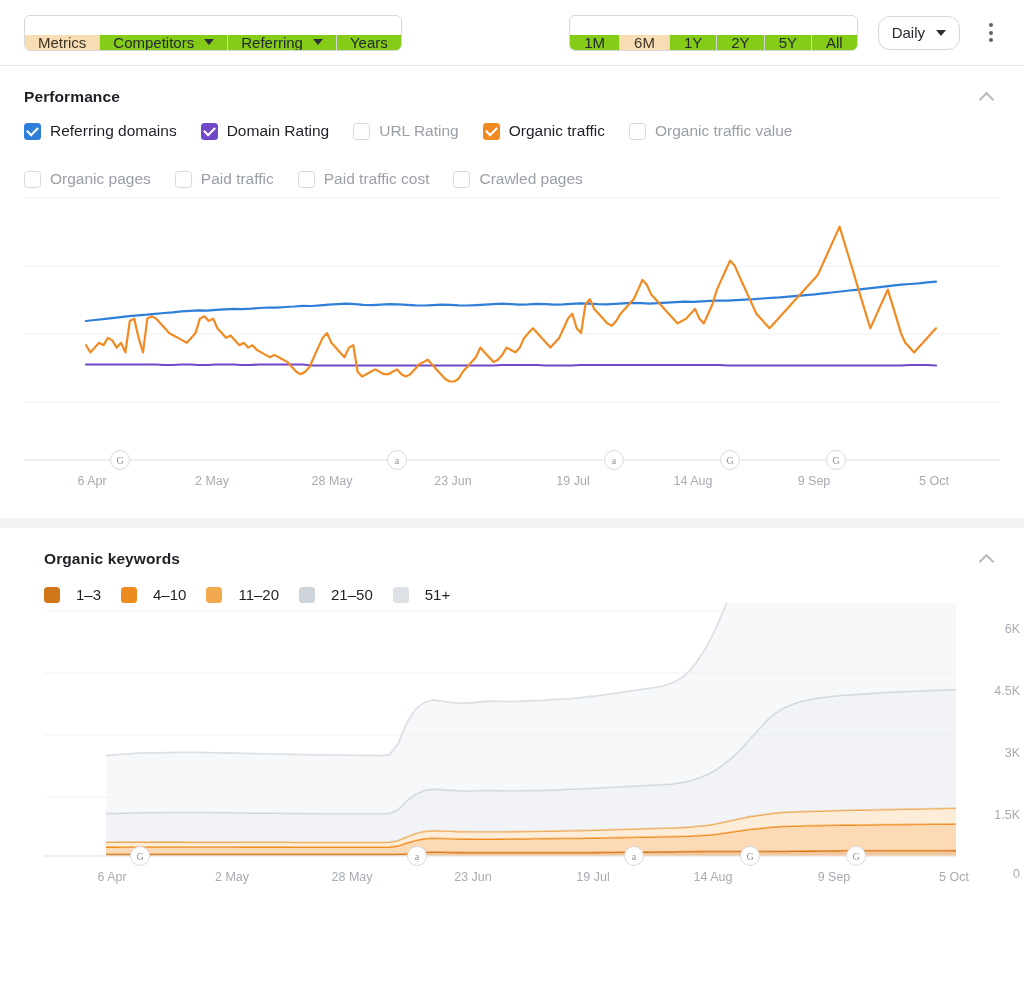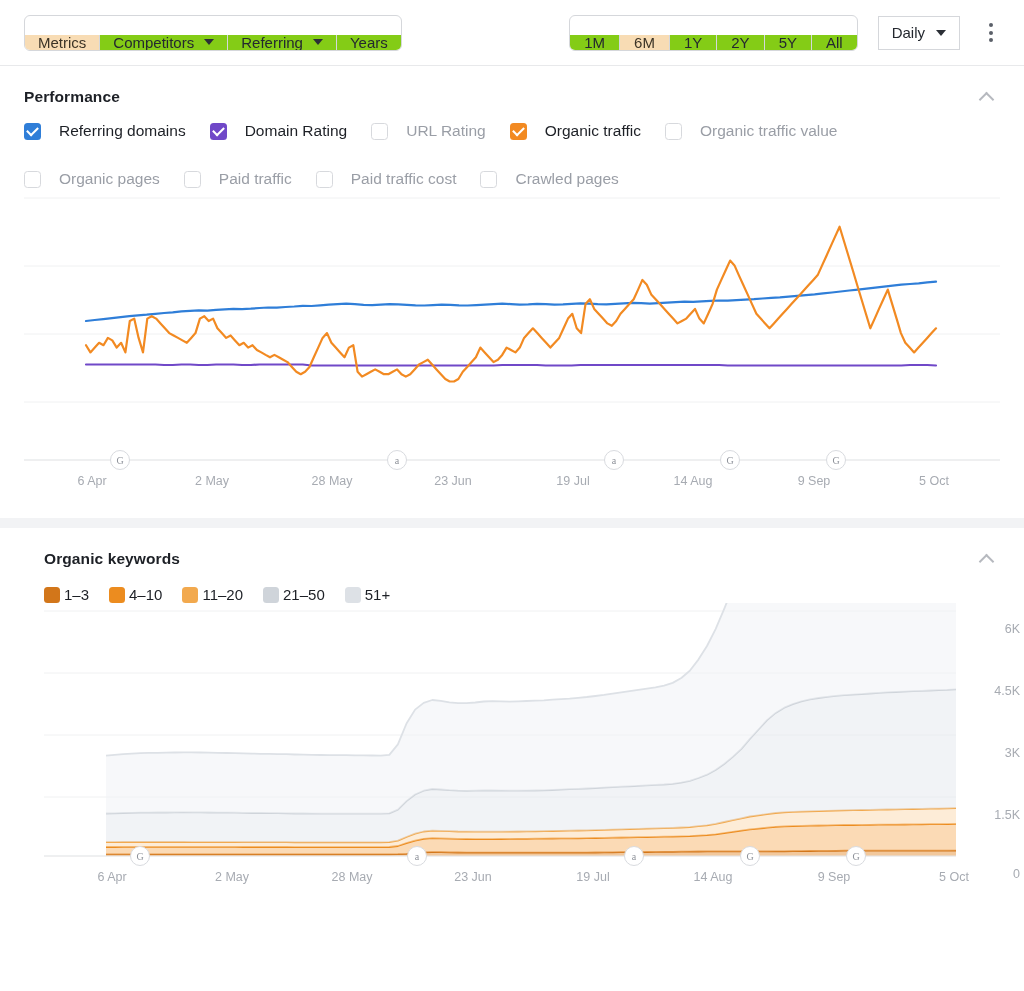--- a/index.html
+++ b/index.html
@@ -35,7 +35,7 @@
   .seg.range .seg-btn{padding:0 14px;}
   .dd{
     display:flex;align-items:center;gap:9px;height:34px;padding:0 13px;
-    border:1px solid #d5d7db;border-radius:0;background:#fff;font-size:15px;color:#24282f;
+    border:1px solid #d5d7db;border-radius:12px;background:#fff;font-size:15px;color:#24282f;
     cursor:pointer;font-family:inherit;
   }
   .kebab{width:22px;height:26px;display:flex;flex-direction:column;align-items:center;justify-content:center;gap:3.5px;cursor:pointer;}

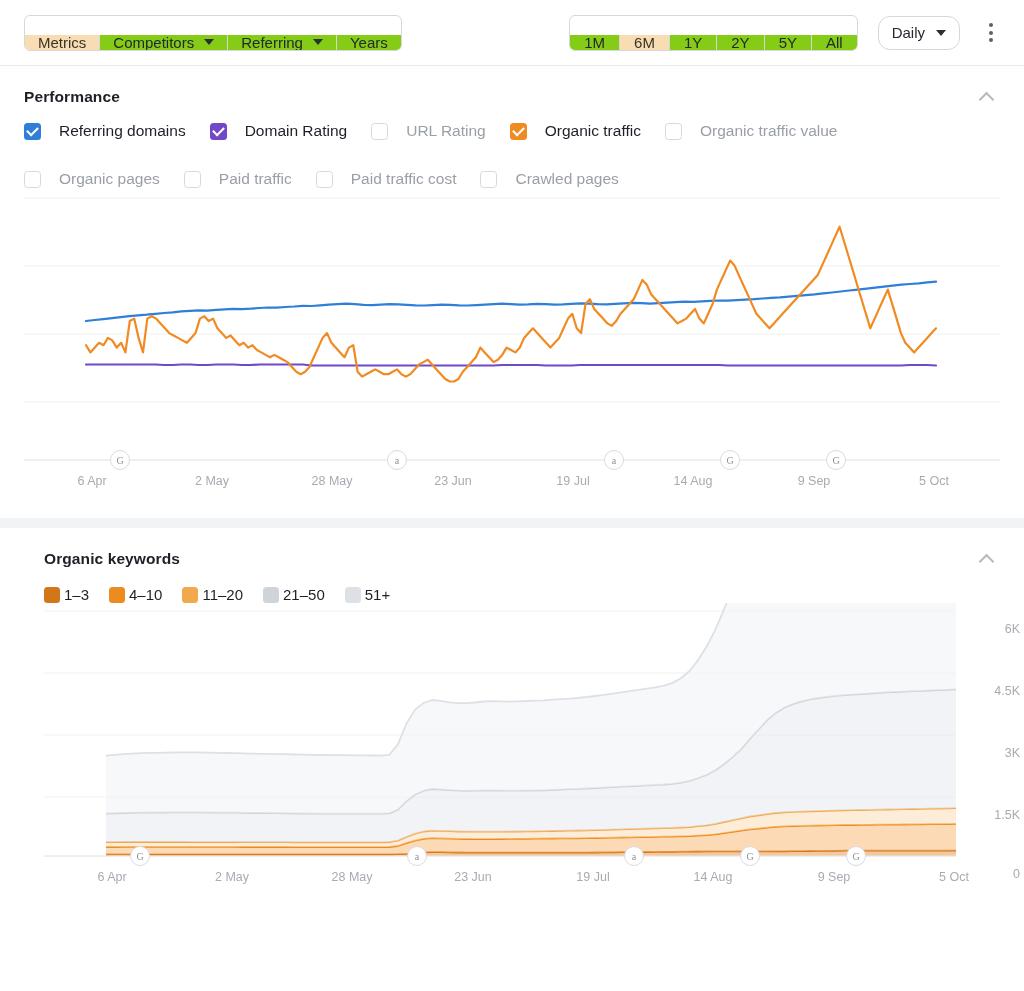--- a/index.html
+++ b/index.html
@@ -54,7 +54,7 @@
 
   
   .legend{display:flex;flex-wrap:wrap;padding:14px 24px 0 24px;row-gap:15px;column-gap:0;}
-  .lg{display:flex;align-items:center;gap:18px;margin-right:24px;cursor:pointer;white-space:nowrap;}
+  .lg{display:flex;align-items:center;gap:9px;margin-right:24px;cursor:pointer;white-space:nowrap;}
   .lg .box{
     width:17px;height:17px;border-radius:3.5px;box-sizing:border-box;
     display:flex;align-items:center;justify-content:center;flex:0 0 auto;

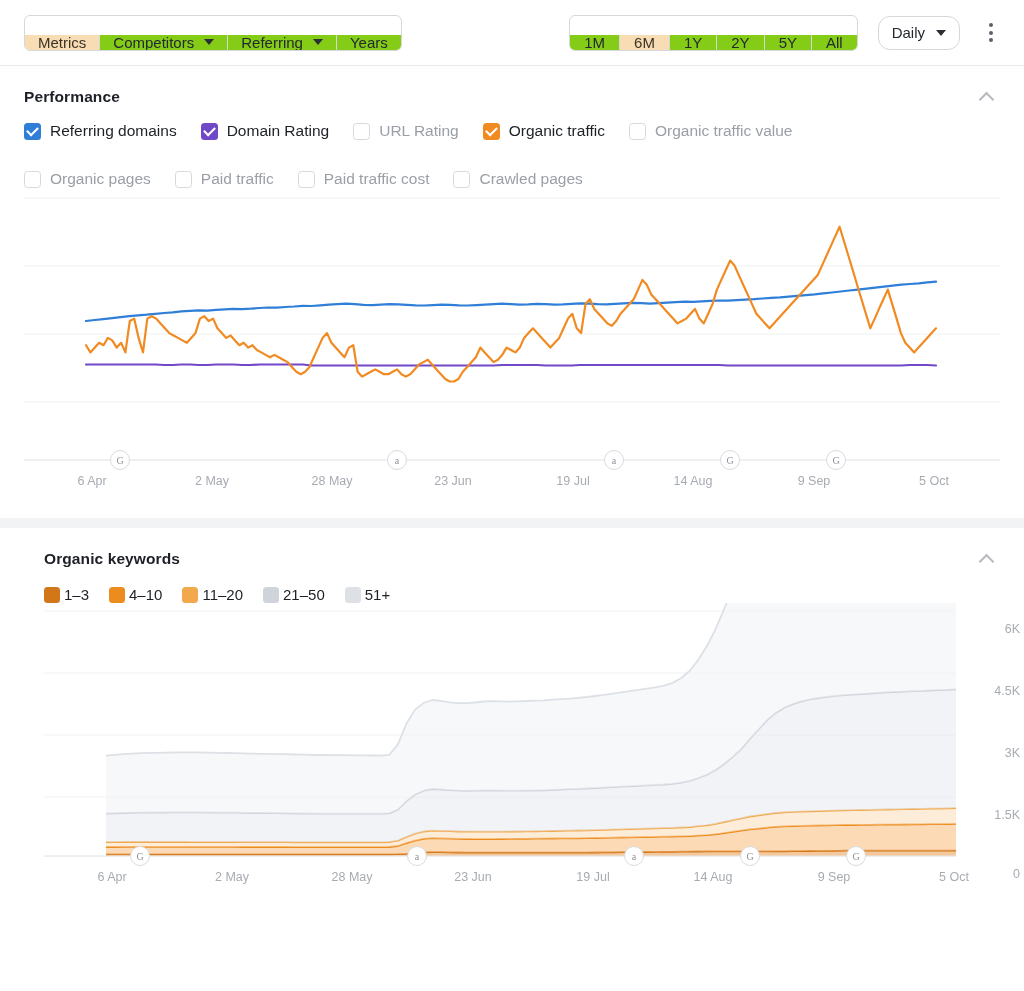--- a/index.html
+++ b/index.html
@@ -63,7 +63,7 @@
   .lg .tick{display:block;width:9px;height:5px;border-left:2px solid #fff;border-bottom:2px solid #fff;transform:rotate(-45deg) translate(1px,-1px);}
   .lg .lbl{font-size:15.5px;color:#1d2026;}
   .lg.muted .lbl{color:#9a9ea6;}
-  .lg2{display:flex;align-items:center;gap:4px;margin-right:20px;cursor:pointer;}
+  .lg2{display:flex;align-items:center;gap:16px;margin-right:20px;cursor:pointer;}
   .lg2 .box{width:16px;height:16px;border-radius:3.5px;display:flex;align-items:center;justify-content:center;}
   .lg2 .lbl{font-size:15px;color:#1d2026;}
 

